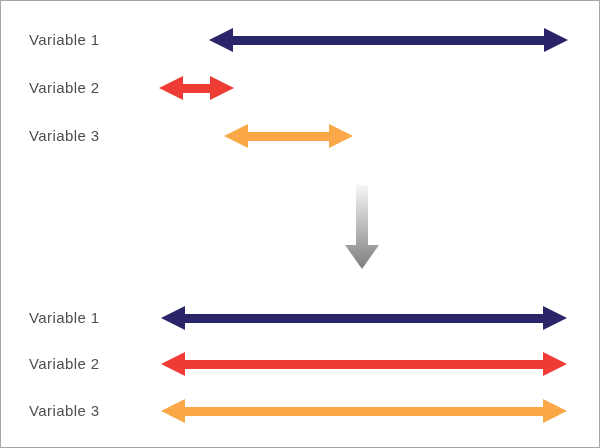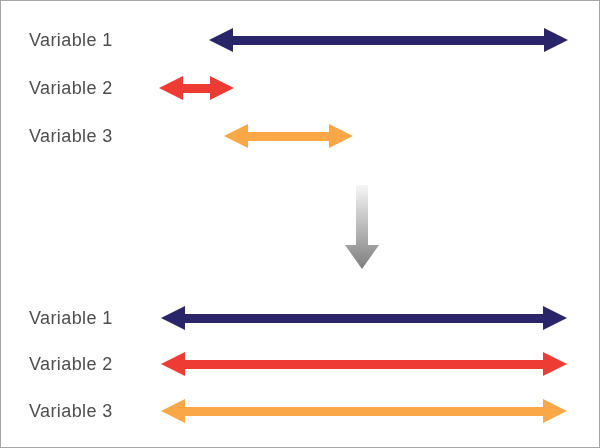--- a/index.html
+++ b/index.html
@@ -16,7 +16,7 @@
   .group { position: absolute; inset: 0; }
   .var-label {
     position: absolute;
-    font-size: 18px;
+    font-size: 15px;
     line-height: 24px;
     letter-spacing: 0.4px;
     color: #4d4e50;

